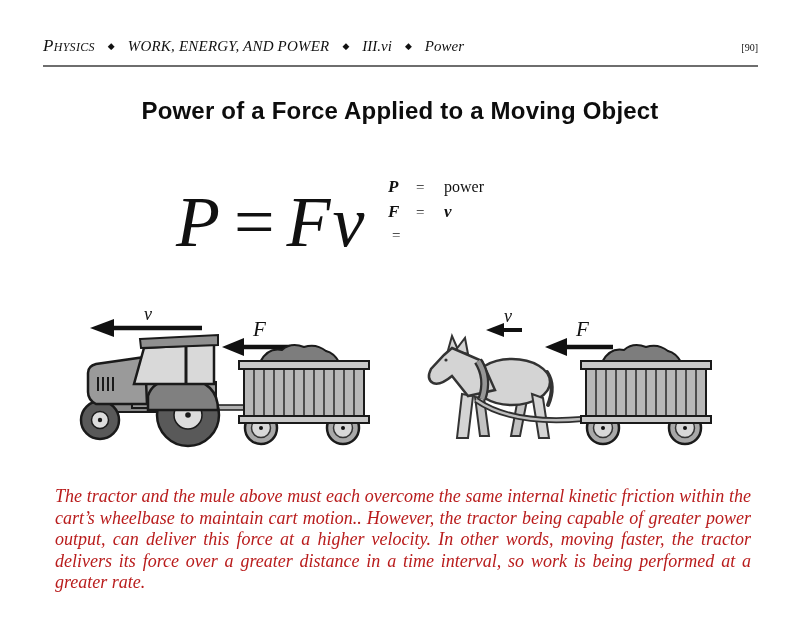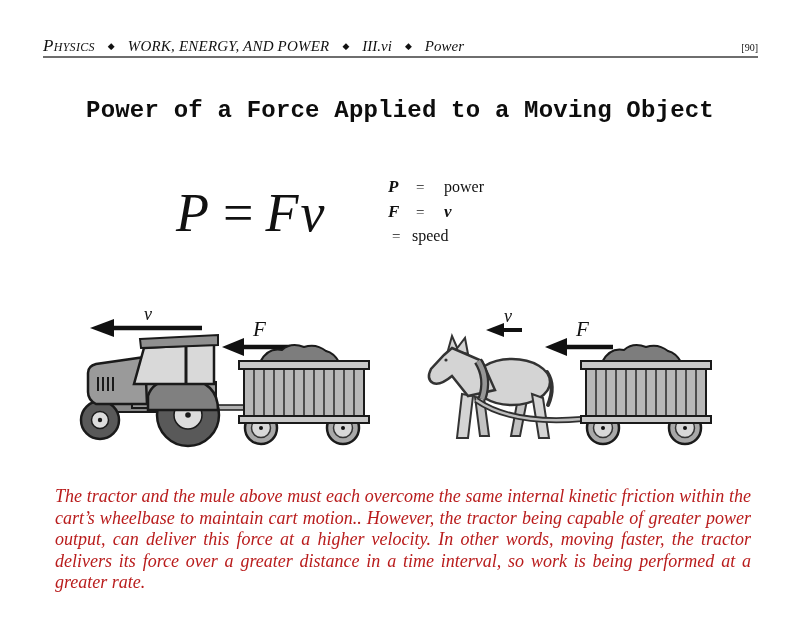--- a/index.html
+++ b/index.html
@@ -16,6 +16,7 @@
     position:absolute;left:43px;right:42px;top:36px;
     display:flex;align-items:baseline;
     border-bottom:2px solid #6e6e6e;
+    padding-bottom:9px;
     font-style:italic;font-size:15px;
     white-space:nowrap;
   }

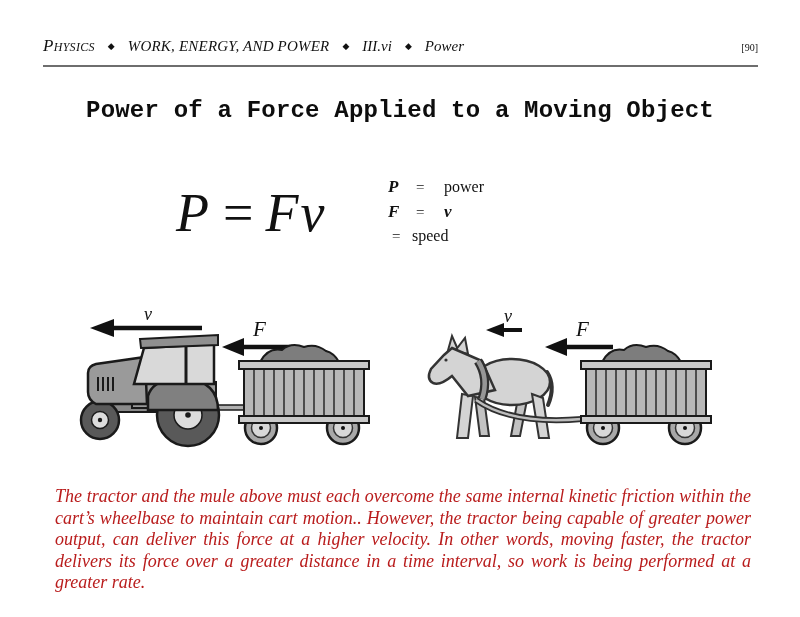--- a/index.html
+++ b/index.html
@@ -29,7 +29,7 @@
   .title{
     position:absolute;top:97px;left:0;width:100%;
     text-align:center;
-    font-family:Liberation Mono, monospace;
+    font-family:Liberation Sans, sans-serif;
     font-weight:bold;font-size:24px;letter-spacing:.2px;
     color:#0d0d0d;
   }

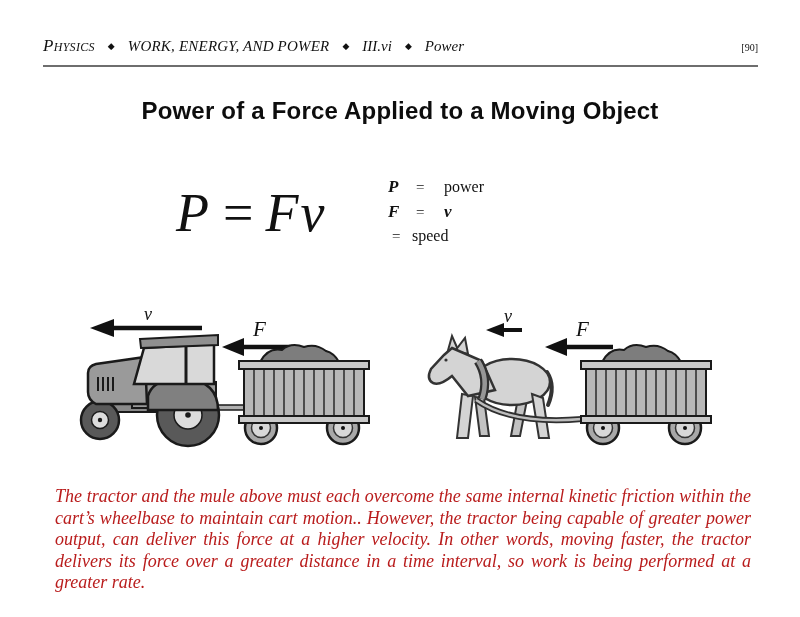--- a/index.html
+++ b/index.html
@@ -36,7 +36,7 @@
   
   .equation{
     position:absolute;left:176px;top:186px;
-    font-size:54px;line-height:1;
+    font-size:72px;line-height:1;
     white-space:nowrap;
   }
   .eq-var{font-style:italic;letter-spacing:2px;}

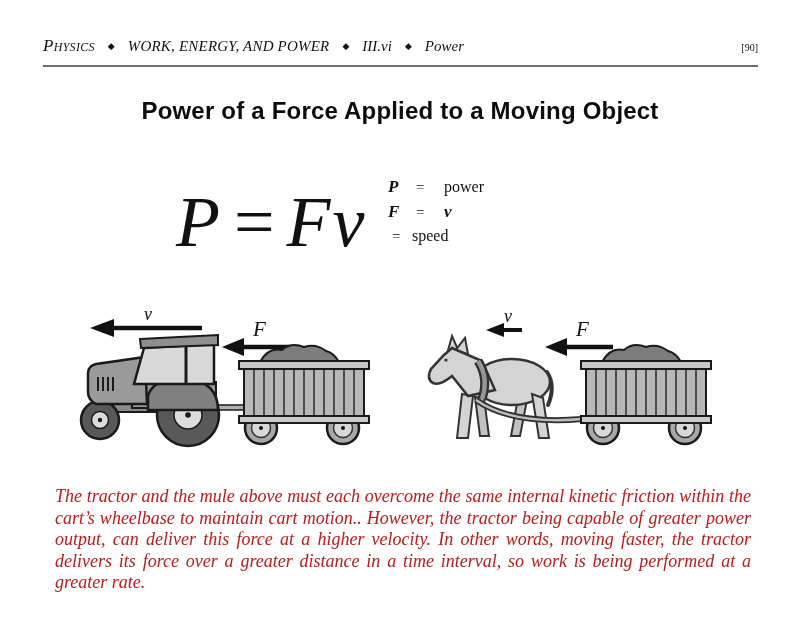--- a/index.html
+++ b/index.html
@@ -95,7 +95,6 @@
     <span class="leg-eq">=</span>
     <span class="leg-sym">v</span>
     <span class="leg-eq">=</span>
-    <span class="leg-desc">speed</span>
   </div>
 
   <svg class="scene" width="712" height="160" viewBox="0 0 712 160">

